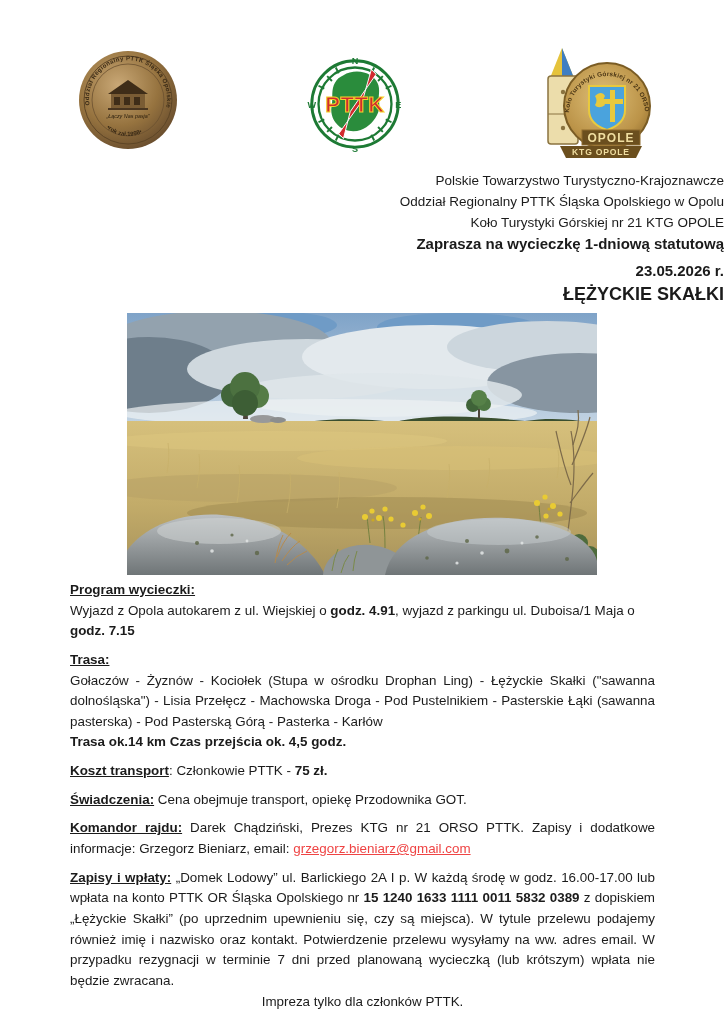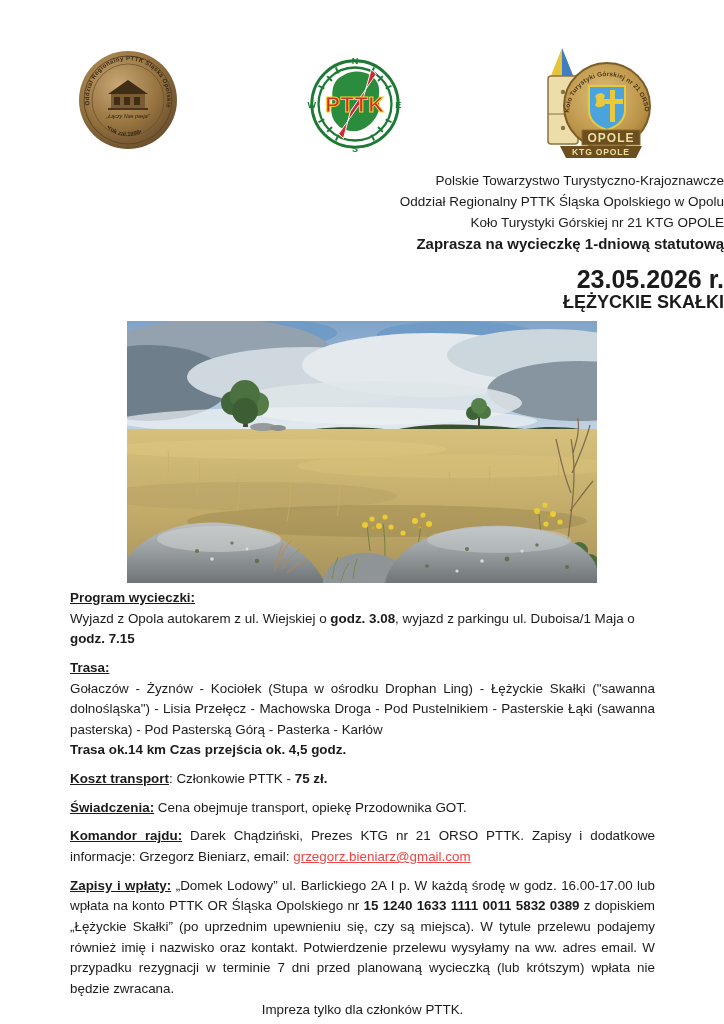--- a/index.html
+++ b/index.html
@@ -15,7 +15,7 @@
   
   .hdr { text-align: right; font-size: 13.5px; line-height: 21px; margin-top: 4px; }
   .hdr-invite { font-weight: bold; font-size: 15px; line-height: 22px; padding-left: 38px; }
-  .hdr-date { font-weight: bold; font-size: 25px; line-height: 24px; margin-top: 12px; }
+  .hdr-date { font-weight: bold; font-size: 15px; line-height: 24px; margin-top: 4px; }
   .hdr-title { font-weight: bold; font-size: 18px; line-height: 23px; }
 
   

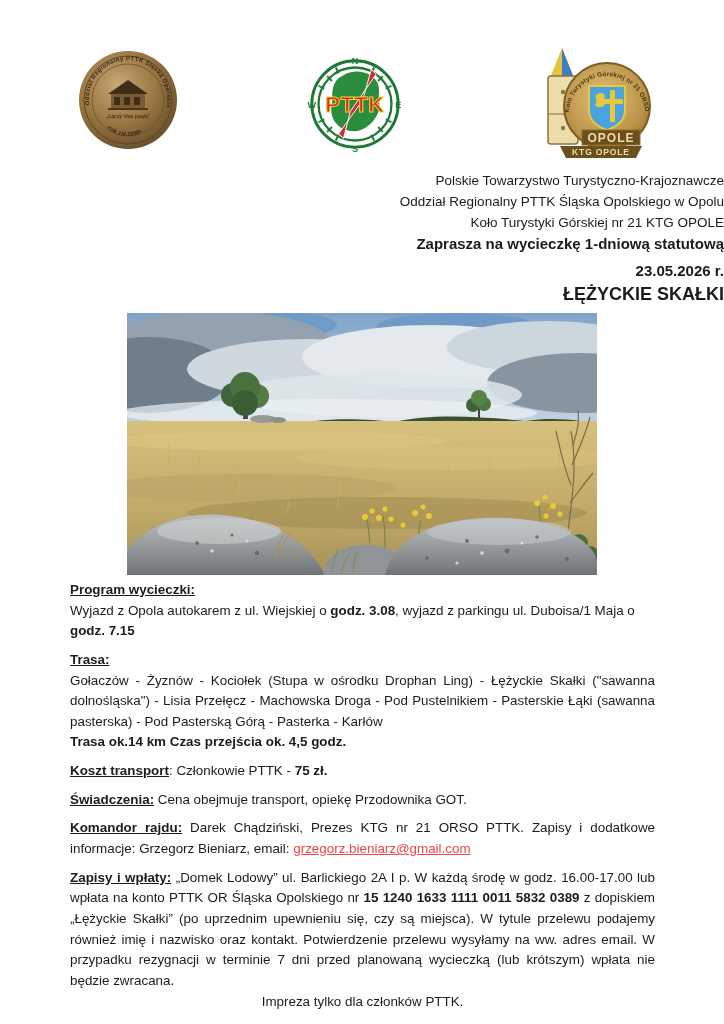--- a/index.html
+++ b/index.html
@@ -318,7 +318,7 @@
       <span class="hd">Program wycieczki:</span>
     </p>
     <p class="mb">
-      <span>Wyjazd z Opola autokarem z ul. Wiejskiej o </span><span class="b">godz. 3.08</span><span>, wyjazd z parkingu ul. Duboisa/1 Maja o </span><span class="b">godz. 7.15</span>
+      <span>Wyjazd z Opola autokarem z ul. Wiejskiej o </span><span class="b">godz. 4.91</span><span>, wyjazd z parkingu ul. Duboisa/1 Maja o </span><span class="b">godz. 7.15</span>
     </p>
 
     <p>

